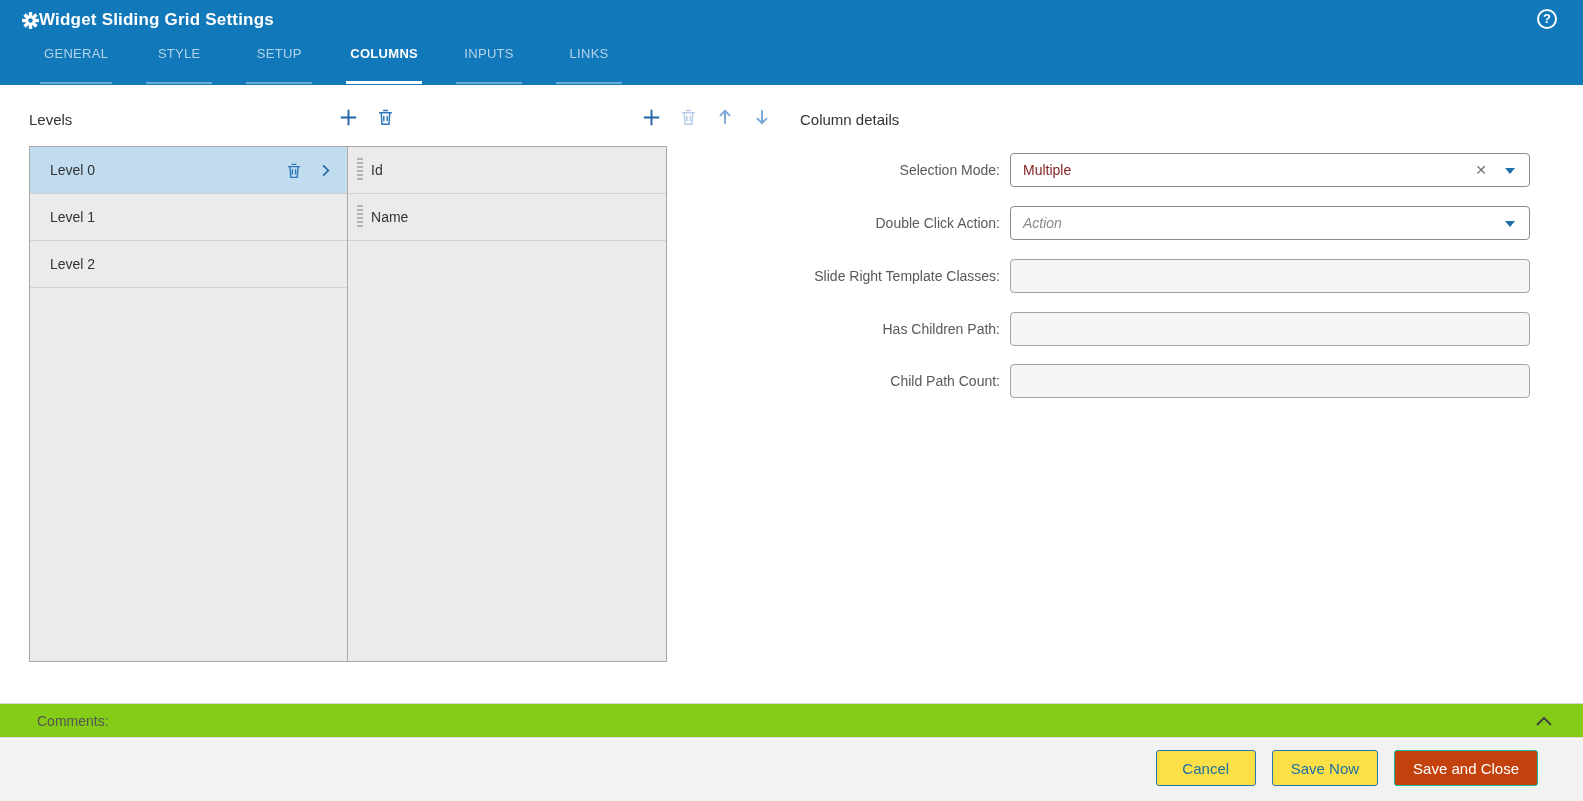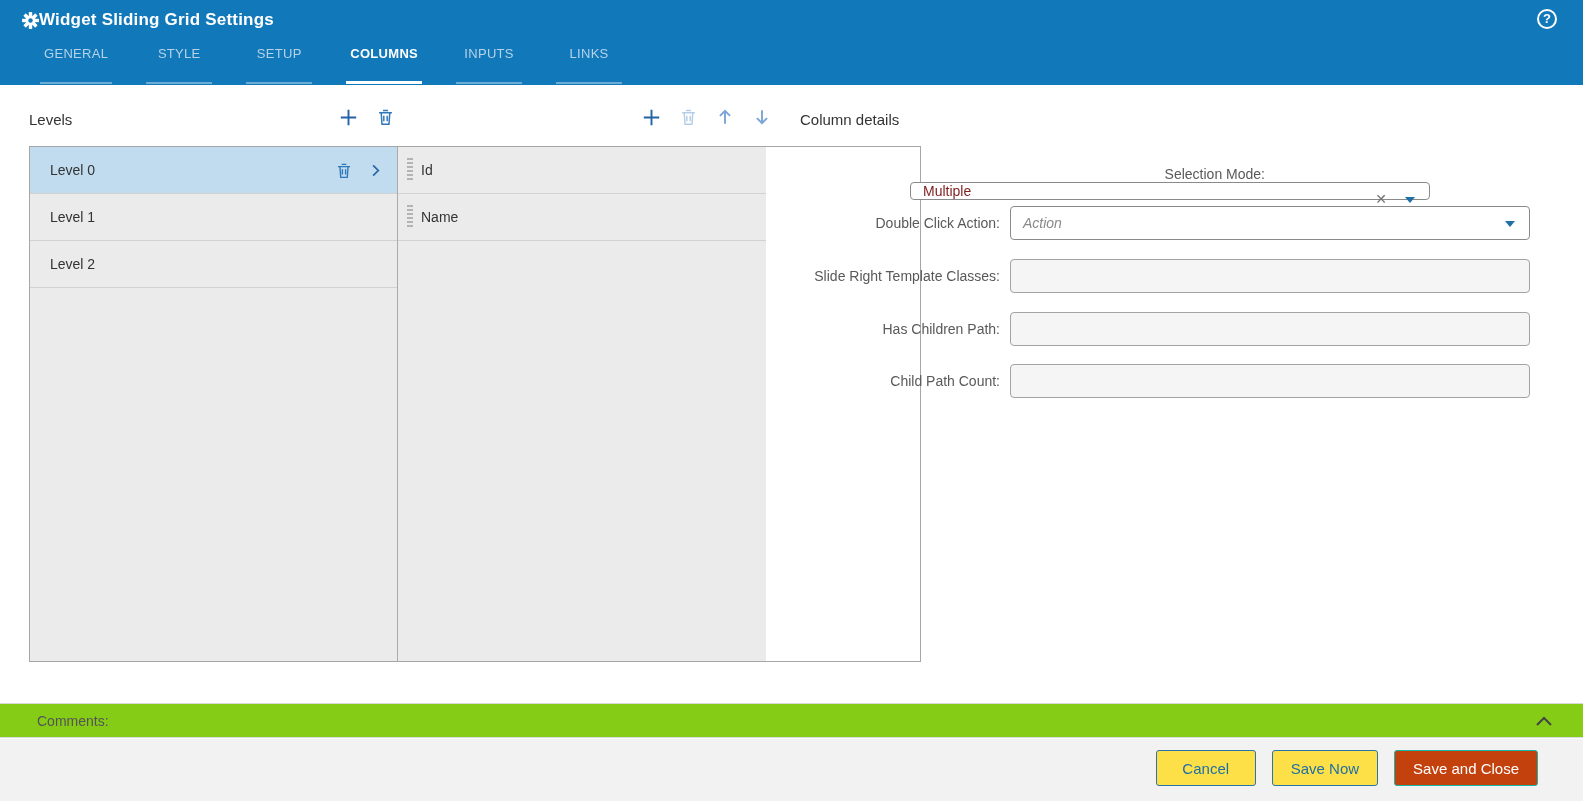--- a/index.html
+++ b/index.html
@@ -28,7 +28,7 @@
   .tool-btn { width:22px; height:22px; display:flex; align-items:center; justify-content:center; cursor:pointer; }
 
   
-  .lists-wrap { position:absolute; left:29px; top:146px; width:892px; height:516px;
+  .lists-wrap { position:absolute; left:29px; top:146px; width:638px; height:516px;
                 border:1px solid #a6a6a6; display:flex; }
   .list { height:100%; background:#ebebeb; }
   .list.levels { width:368px; border-right:1px solid #ababab; }

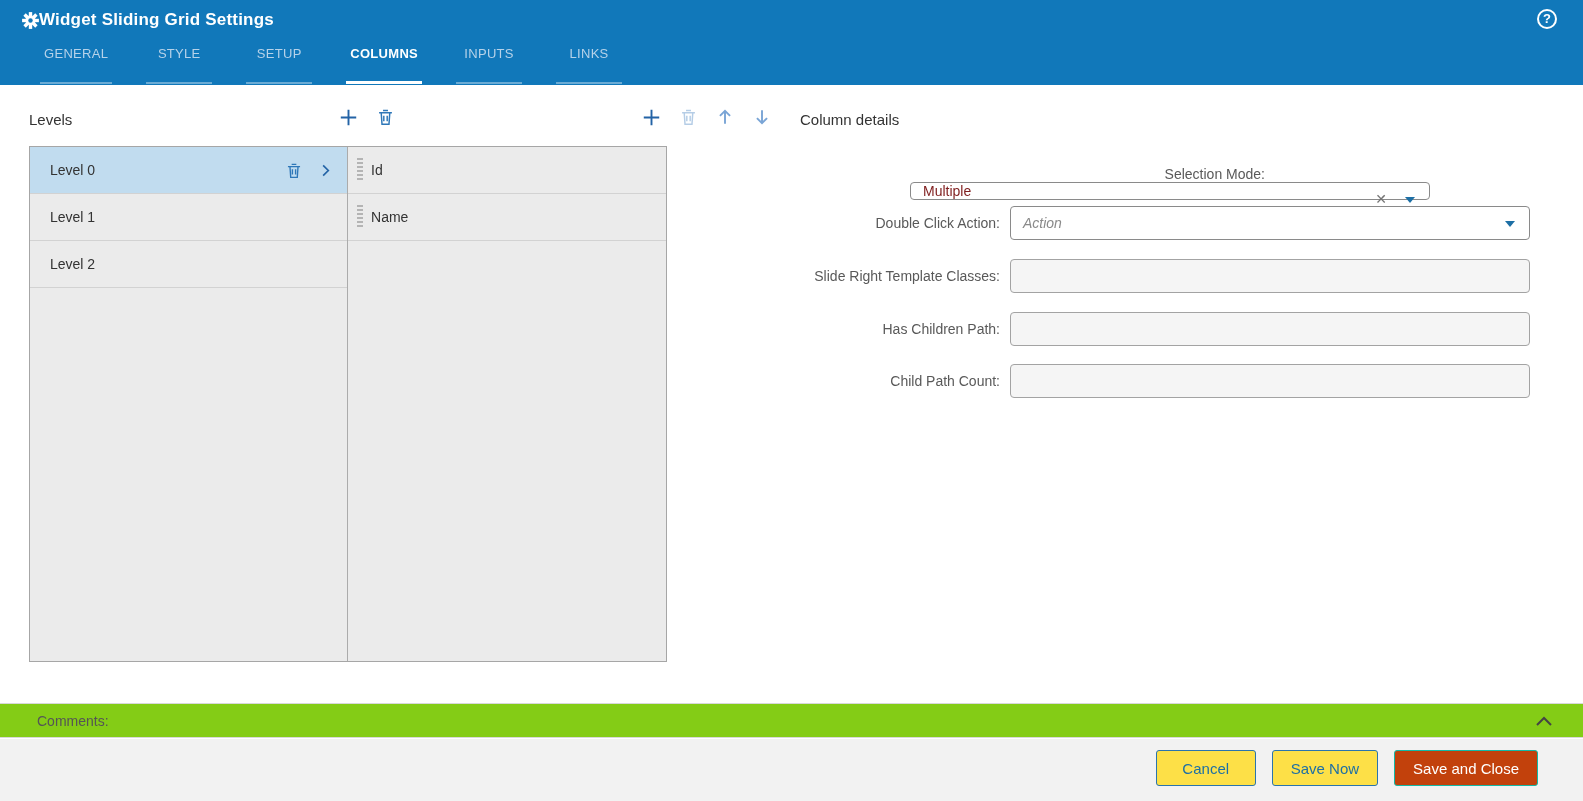--- a/index.html
+++ b/index.html
@@ -194,7 +194,7 @@
 
 <div class="form">
 
-  <div class="form-row" style="top:20px;flex-direction:column;">
+  <div class="form-row" style="top:7px;">
     <div class="form-label">Selection Mode:</div>
     <div class="field combo">
       <span class="combo-value">Multiple</span>

